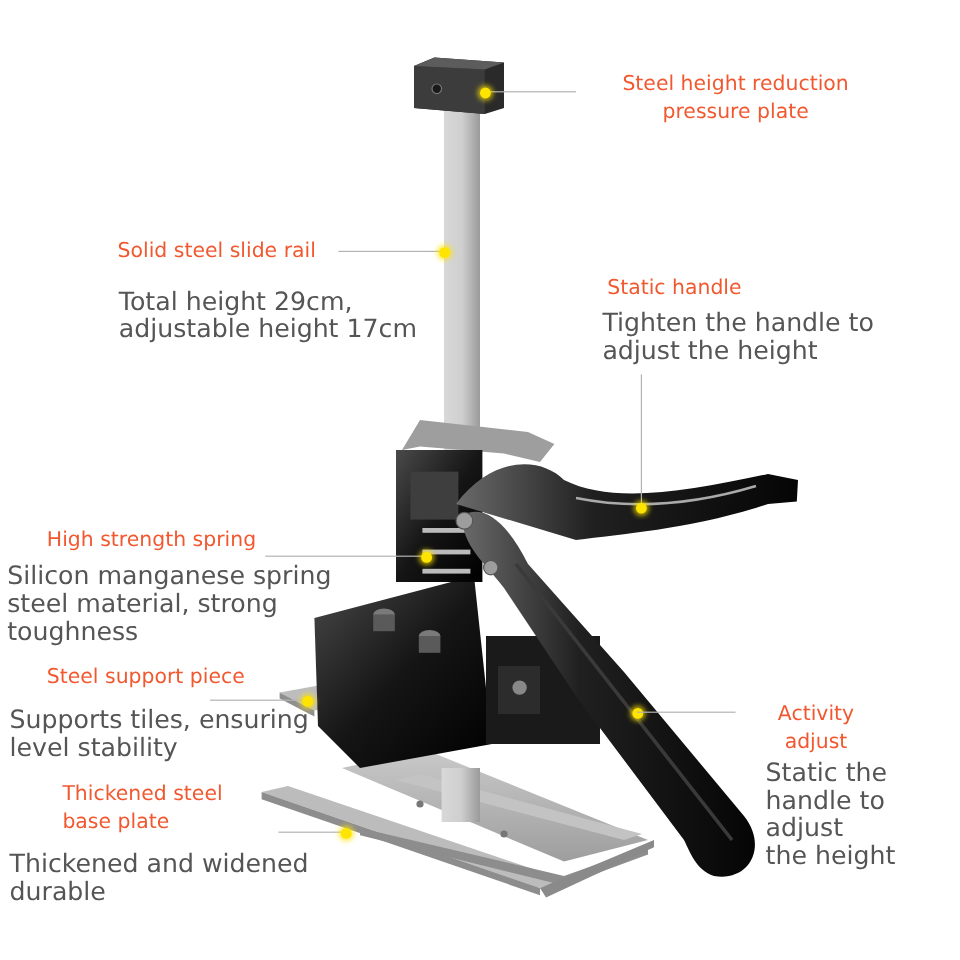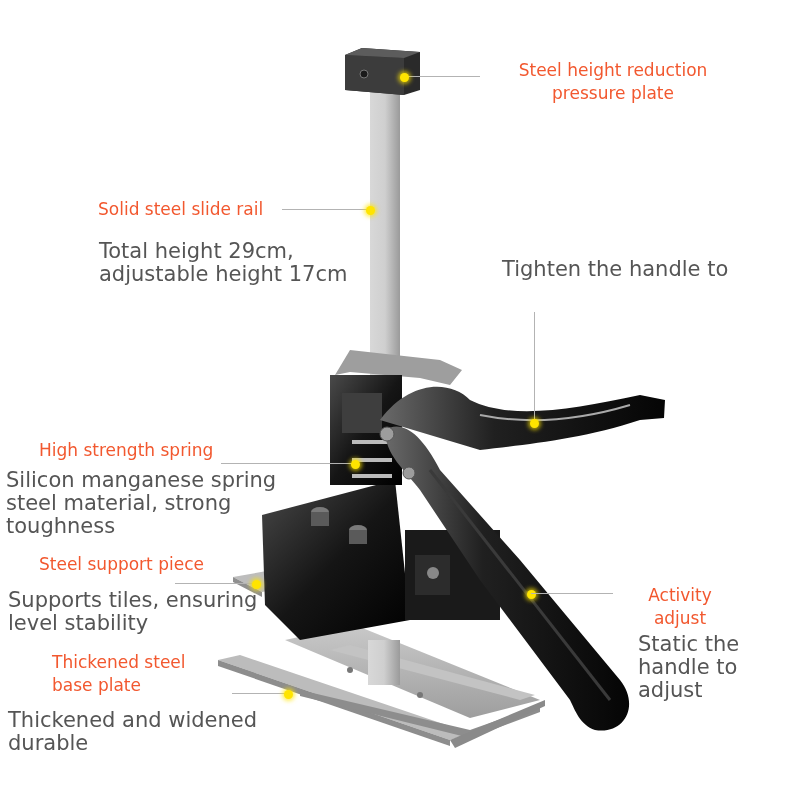--- a/index.html
+++ b/index.html
@@ -112,6 +112,7 @@
     <div>adjustable height 17cm</div>
   </div>
 
+  <div class="title" style="left:506px; top:229px;">Static handle</div>
   <div class="desc" style="left:502px; top:258px;">
     <div>Tighten the handle to</div>
   </div>

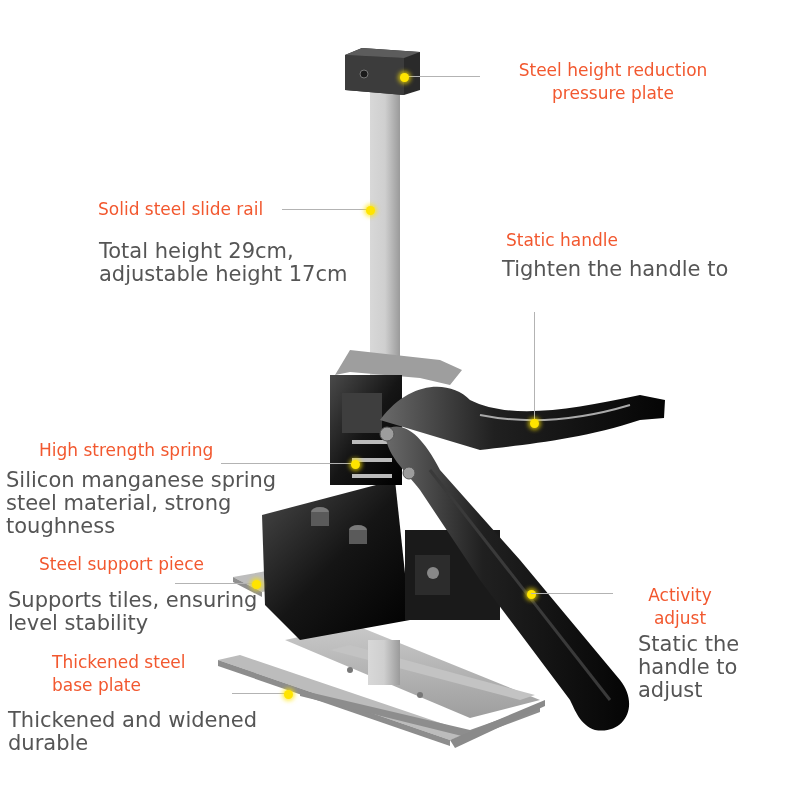--- a/index.html
+++ b/index.html
@@ -115,6 +115,7 @@
   <div class="title" style="left:506px; top:229px;">Static handle</div>
   <div class="desc" style="left:502px; top:258px;">
     <div>Tighten the handle to</div>
+    <div>adjust the height</div>
   </div>
   <div class="leader-v" style="left:534px; top:312px; height:110px;"></div>
   <div class="dot" style="left:534px; top:423px;"></div>

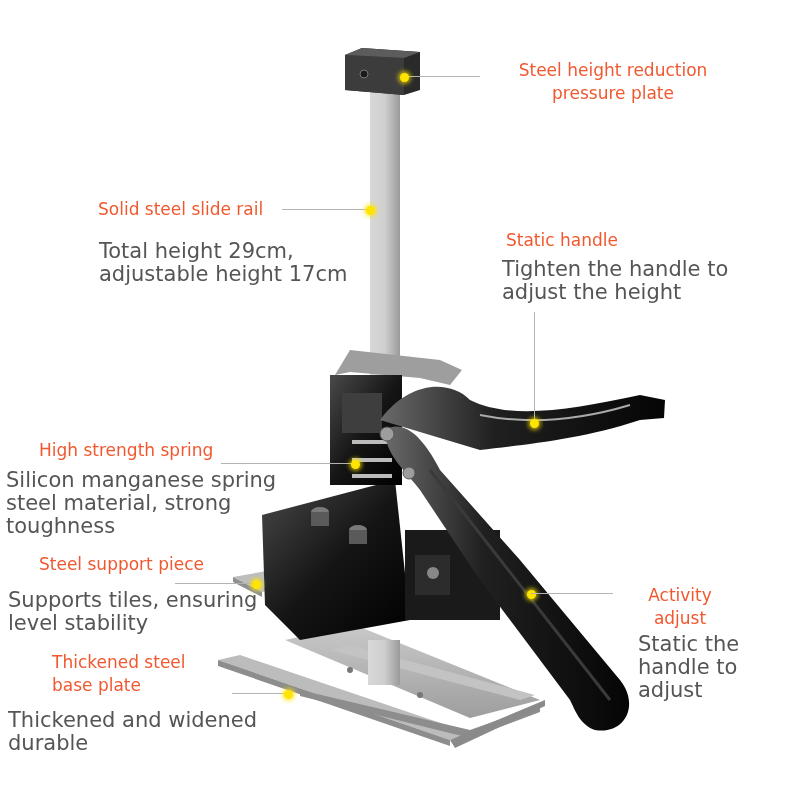--- a/index.html
+++ b/index.html
@@ -157,6 +157,7 @@
   <div class="desc" style="left:638px; top:633px;">
     <div>Static the</div>
     <div>handle to adjust</div>
+    <div>the height</div>
   </div>
 </div>
 

